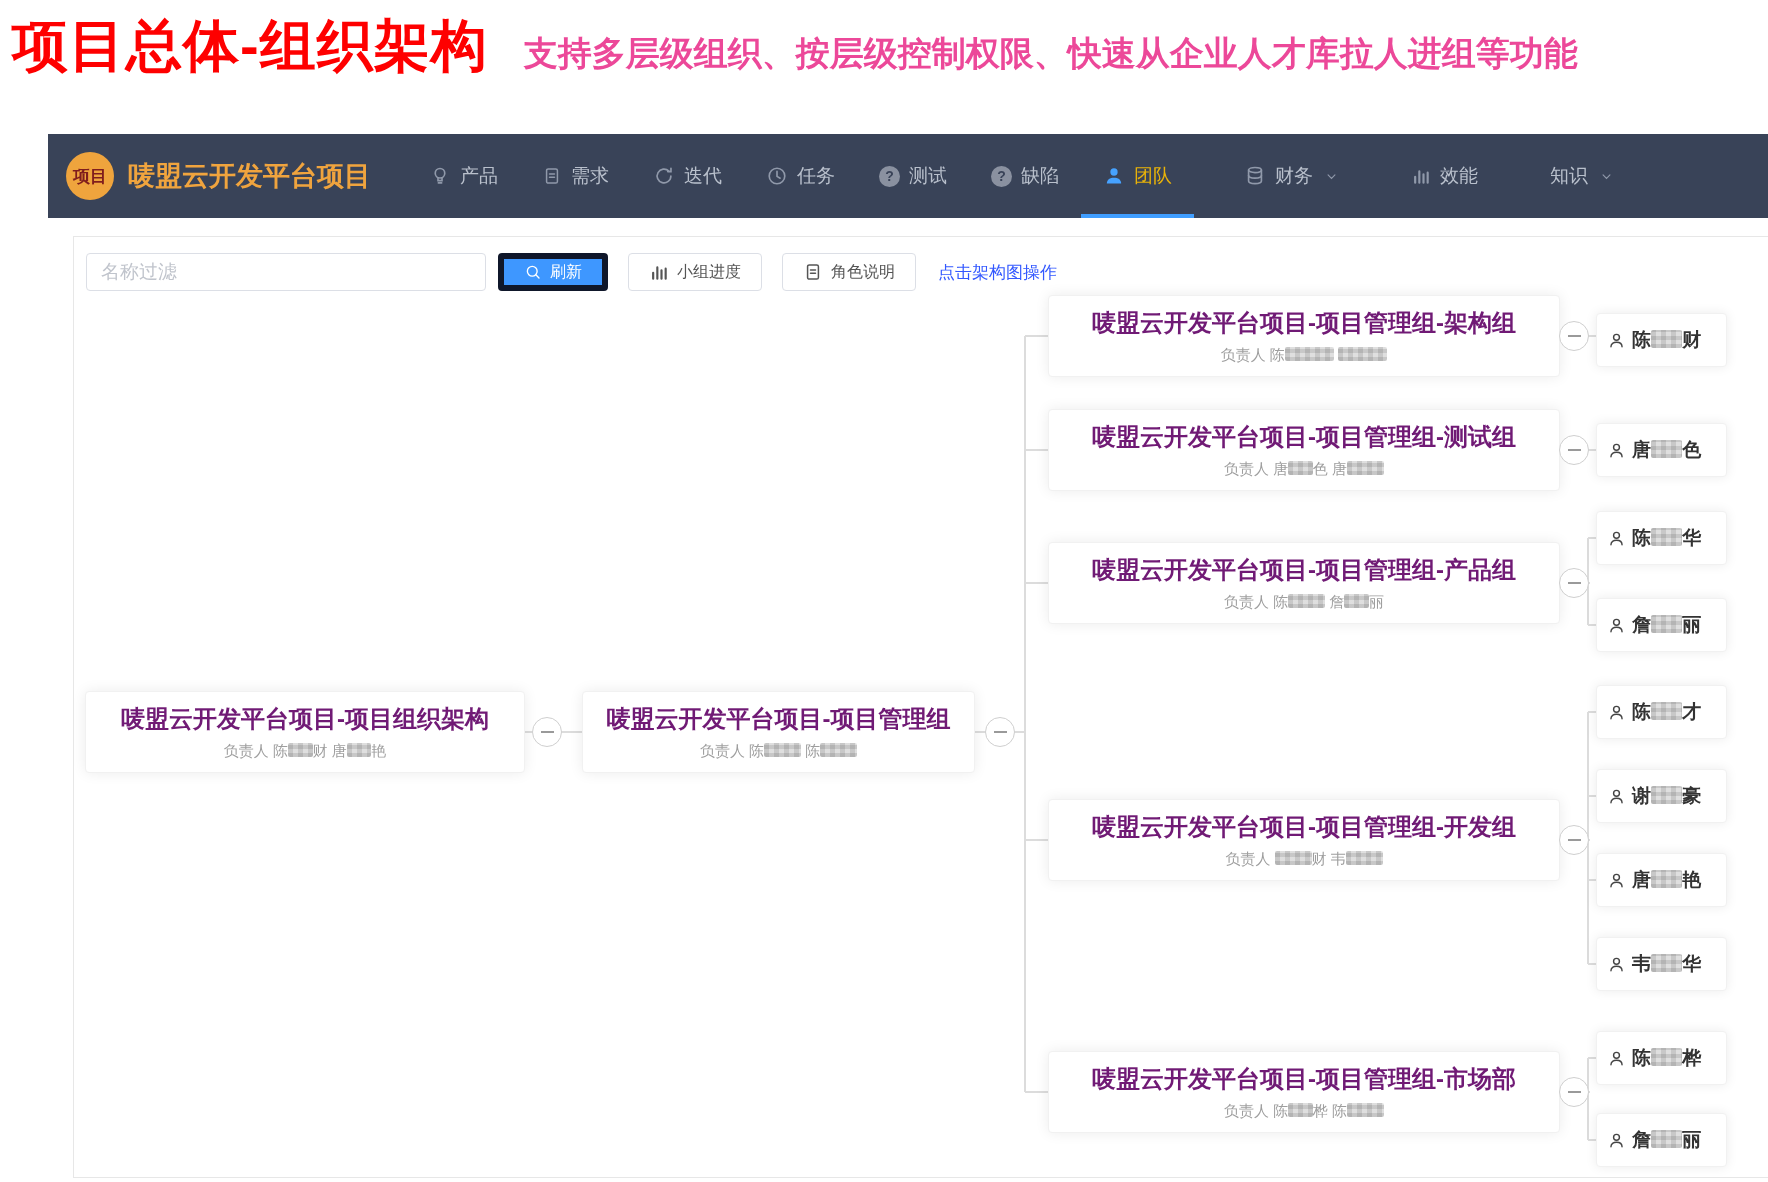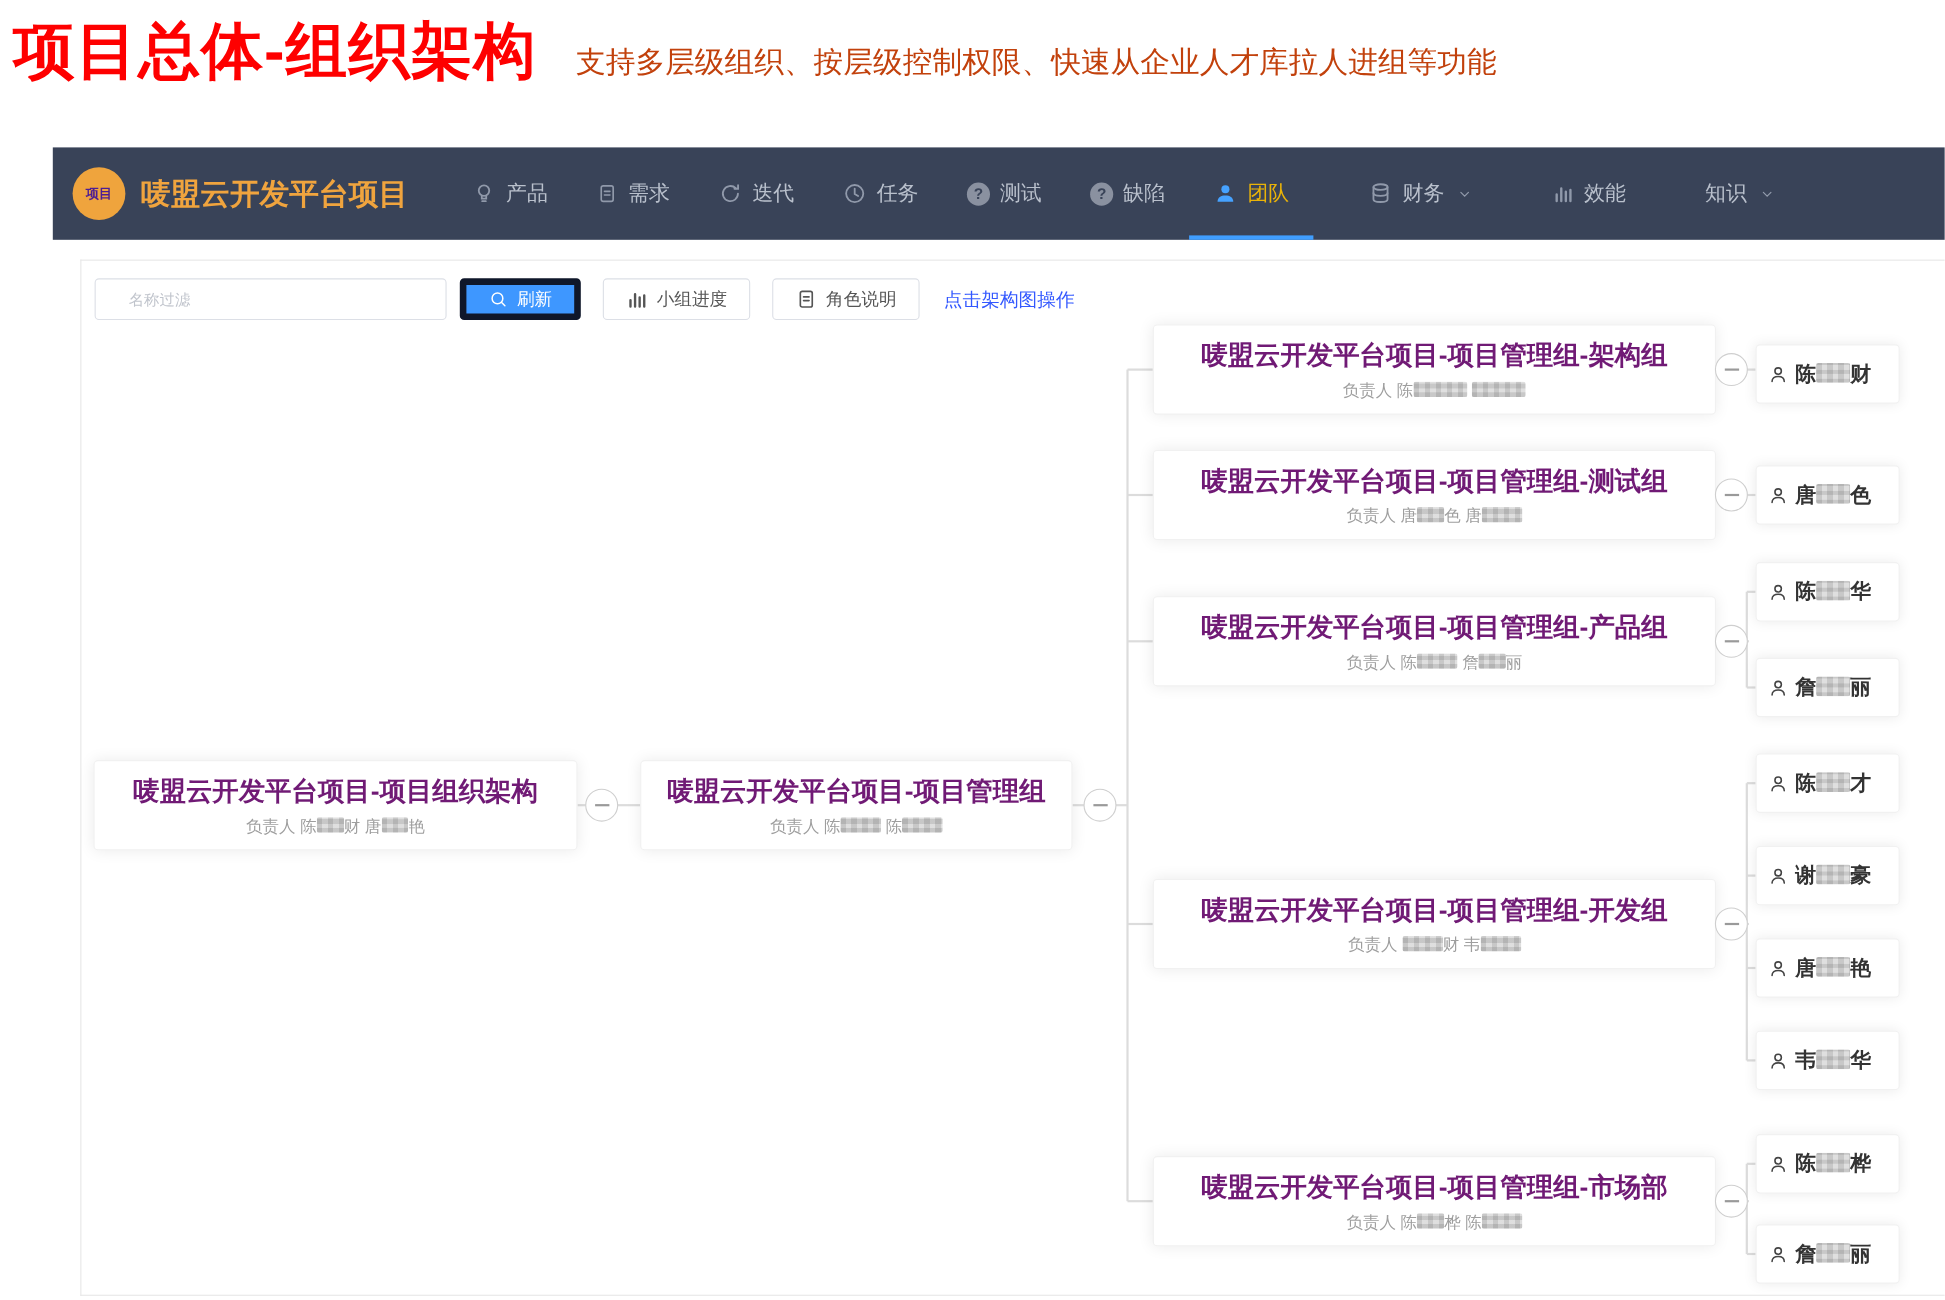--- a/index.html
+++ b/index.html
@@ -10,7 +10,7 @@
   
   .hdr{display:flex;align-items:baseline;padding:14px 0 0 12px;height:108px;box-sizing:border-box;}
   .hdr h1{margin:0;font-size:56px;font-weight:900;color:#fe0000;letter-spacing:1px;line-height:1.15;}
-  .hdr p{margin:0 0 4px 36px;font-size:27px;font-weight:400;color:#c2410c;}
+  .hdr p{margin:0 0 4px 36px;font-size:34px;font-weight:700;color:#ec4899;}
 
   
   .nav{position:absolute;left:48px;top:134px;right:0;height:84px;background:#394358;

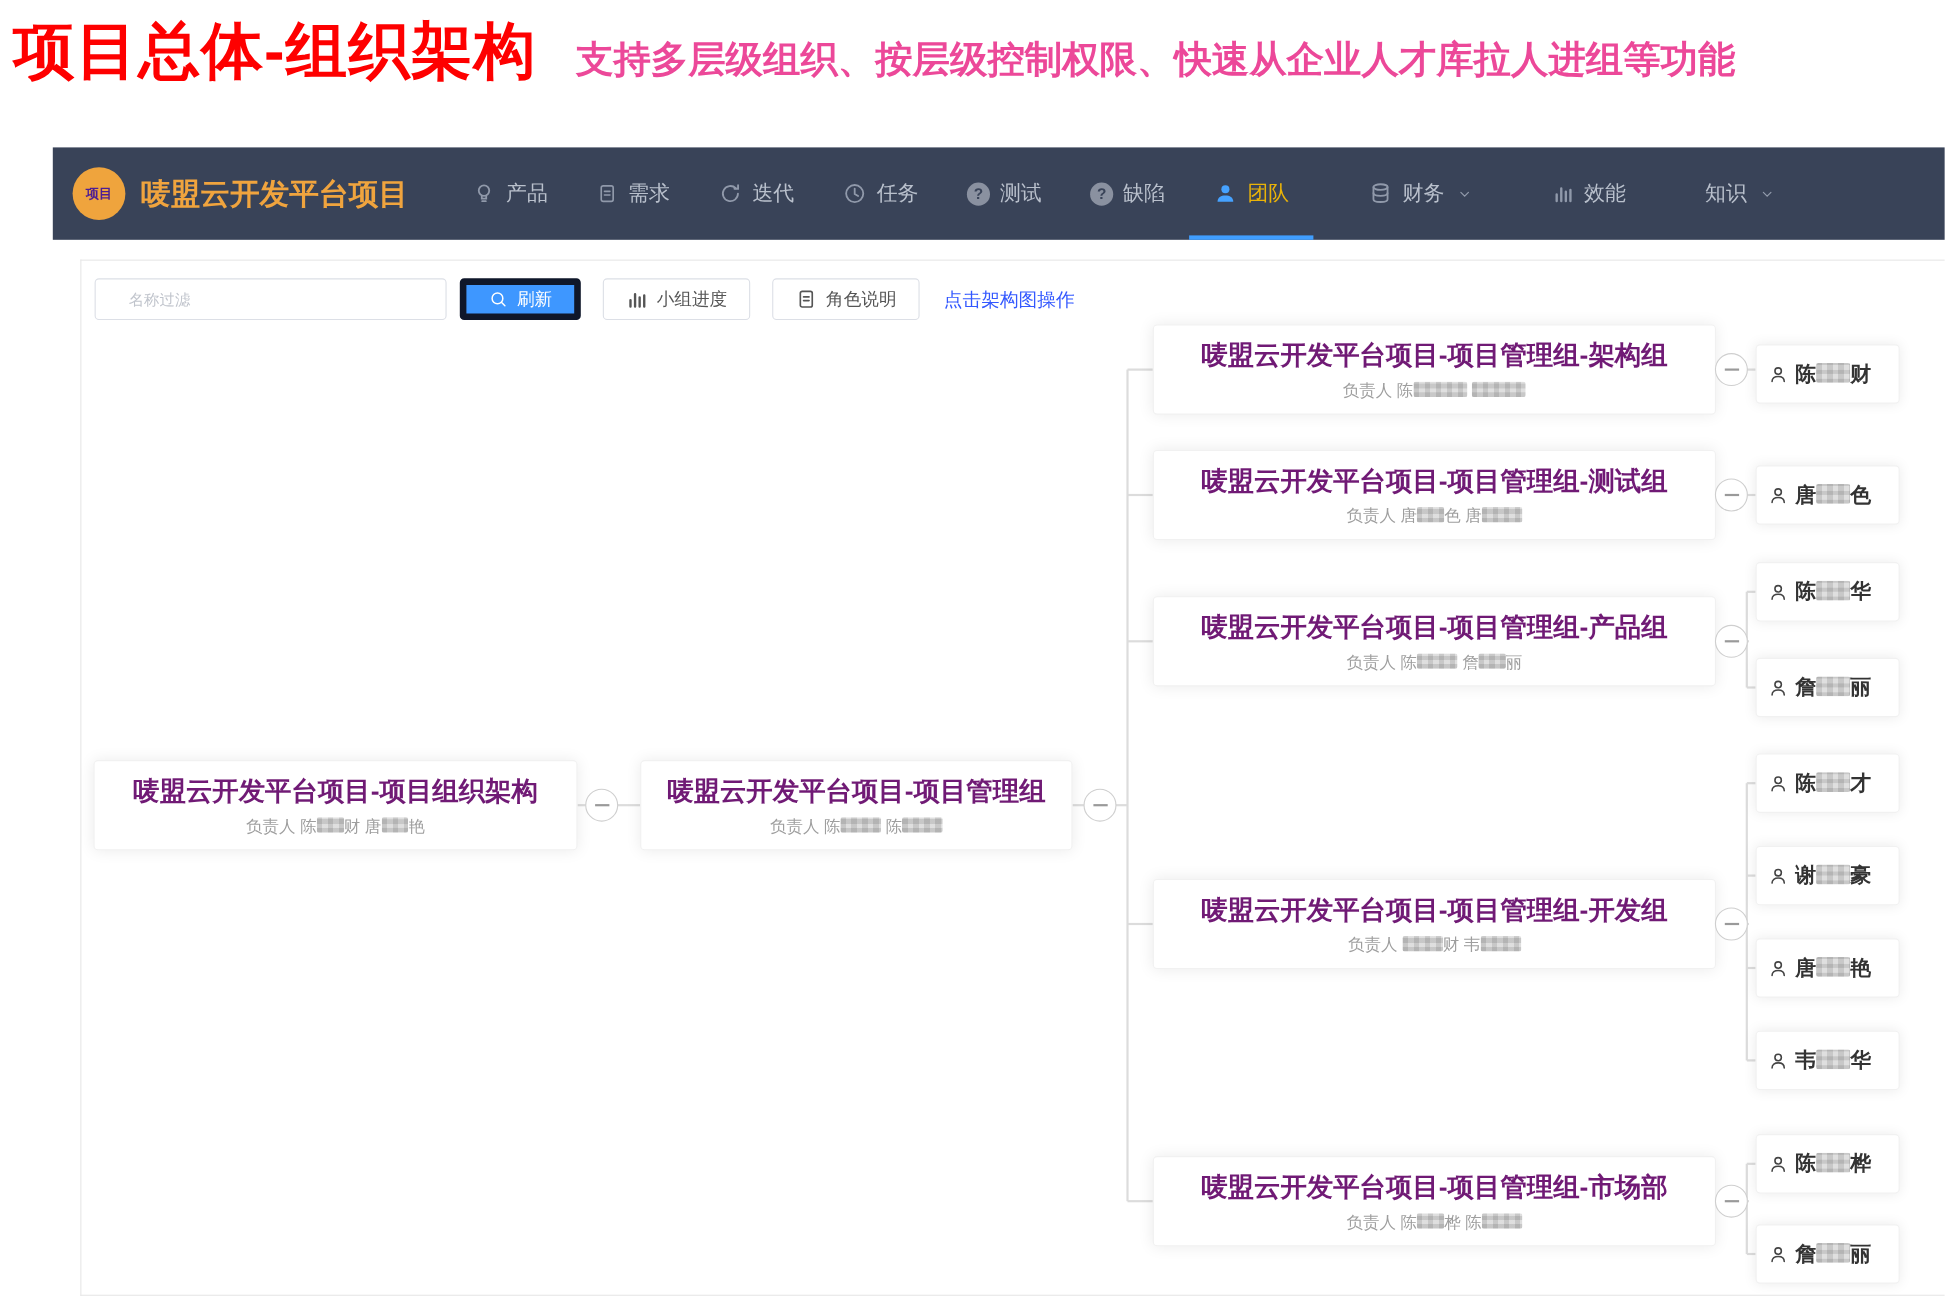--- a/index.html
+++ b/index.html
@@ -15,8 +15,8 @@
   
   .nav{position:absolute;left:48px;top:134px;right:0;height:84px;background:#394358;
        display:flex;align-items:center;box-sizing:border-box;}
-  .logo{width:48px;height:48px;border-radius:50%;background:#efa43d;color:#4c1d95;font-weight:800;
-        font-size:12px;display:flex;align-items:center;justify-content:center;margin-left:18px;flex:0 0 auto;font-family:Liberation Serif, serif;}
+  .logo{width:48px;height:48px;border-radius:50%;background:#efa43d;color:#7f1d1d;font-weight:800;
+        font-size:17px;display:flex;align-items:center;justify-content:center;margin-left:18px;flex:0 0 auto;font-family:Liberation Serif, serif;}
   .ptitle{color:#f0a43e;font-size:27px;font-weight:800;margin-left:14px;white-space:nowrap;}
   .nav ul{list-style:none;display:flex;margin:0 0 0 36px;padding:0;height:100%;}
   .nav li{display:flex;align-items:center;gap:9px;padding:0 22px;height:100%;box-sizing:border-box;

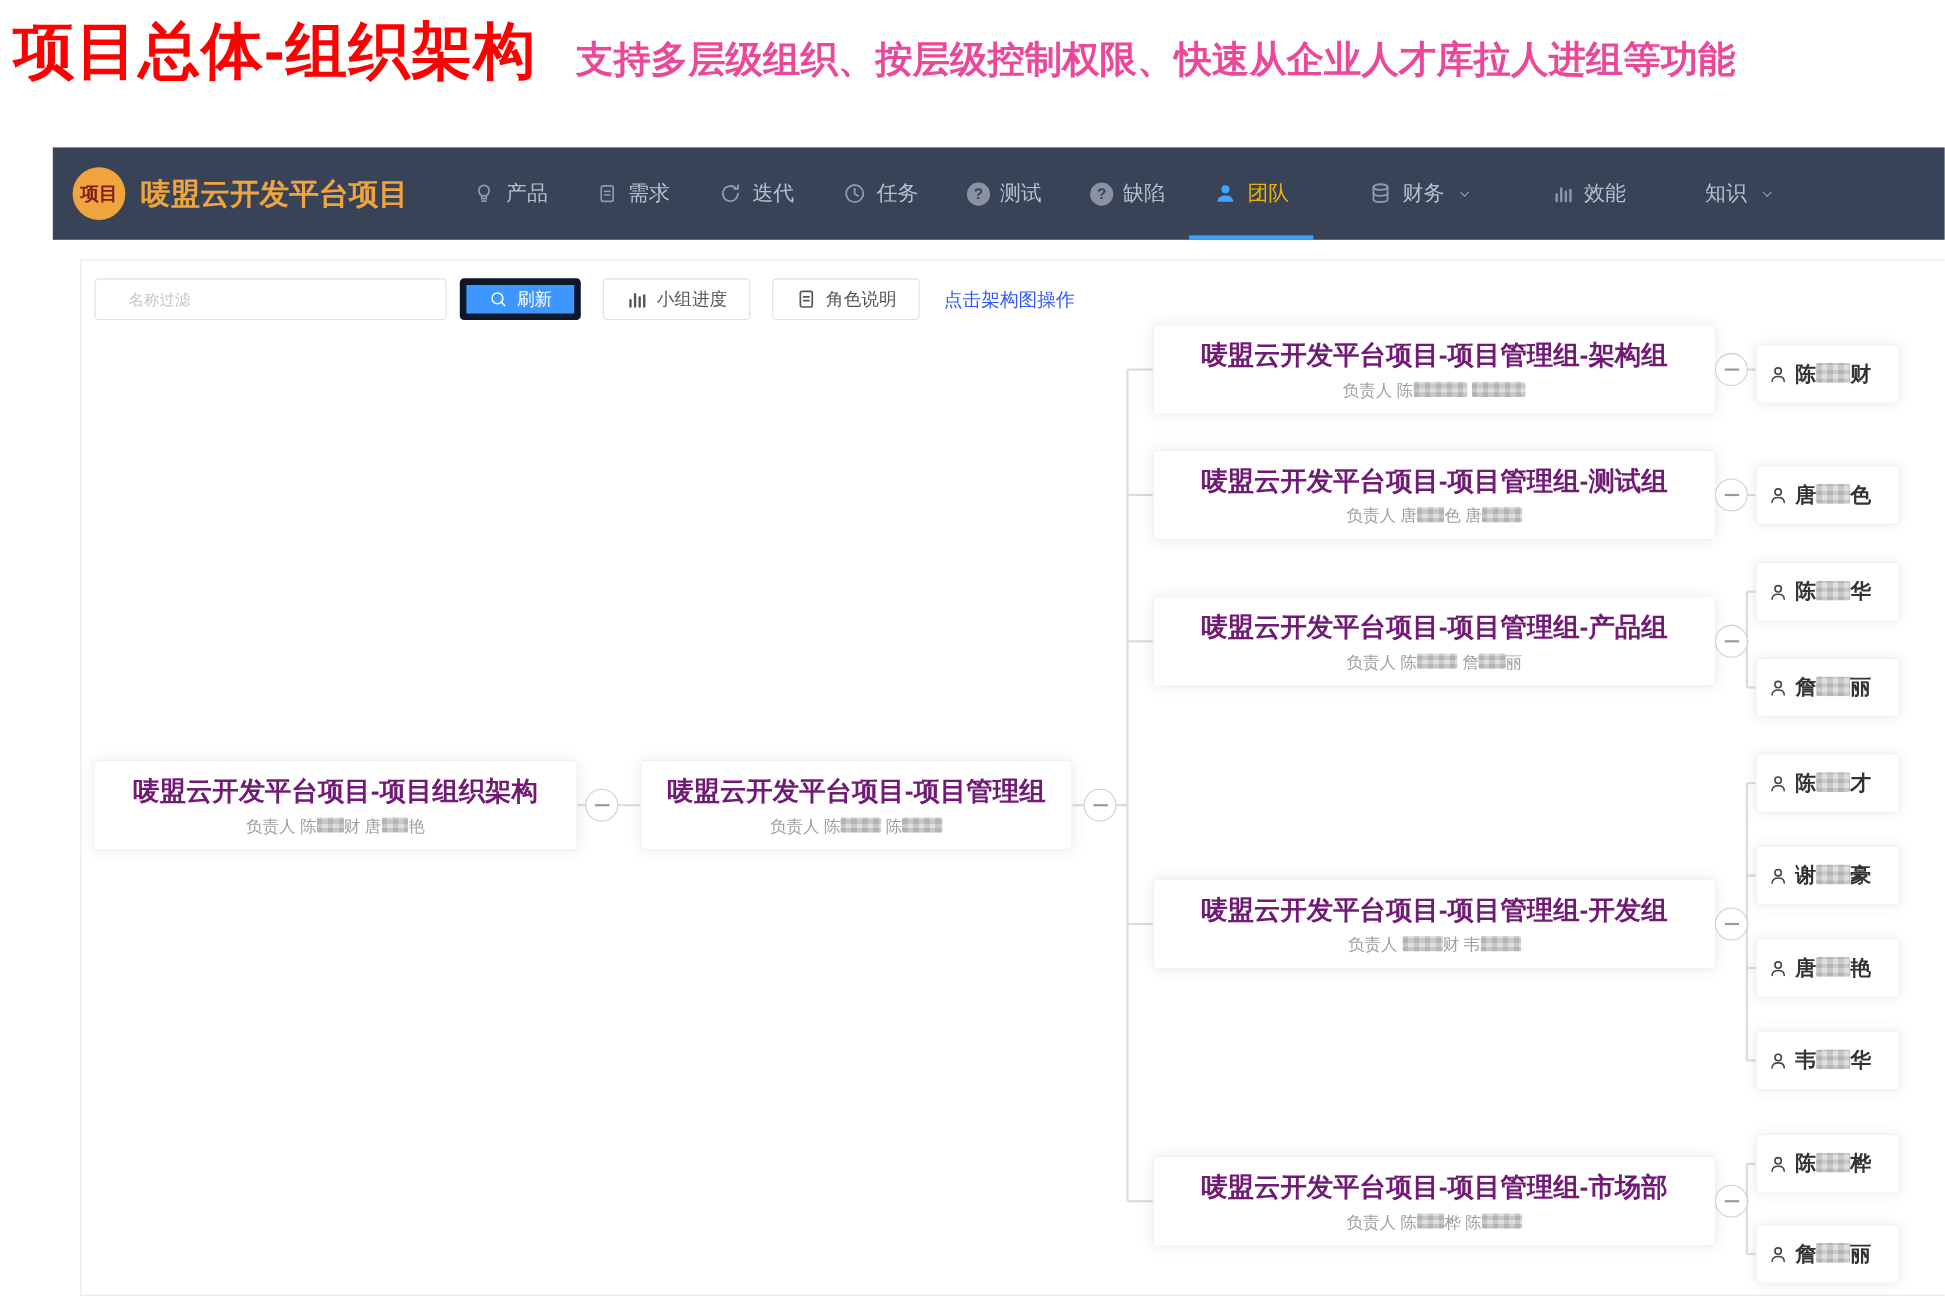--- a/index.html
+++ b/index.html
@@ -34,8 +34,8 @@
   .panel{position:absolute;left:73px;top:236px;right:0;bottom:4px;background:#fff;
          border:1px solid #e7e7e7;border-right:none;}
   .toolbar{position:absolute;left:12px;top:16px;display:flex;align-items:center;height:38px;}
-  .toolbar input{width:320px;height:38px;box-sizing:border-box;border:1px solid #dcdfe6;border-radius:4px;
-                 padding:0 30px;font-size:14px;color:#333;outline:none;font-family:inherit;}
+  .toolbar input{width:400px;height:38px;box-sizing:border-box;border:1px solid #dcdfe6;border-radius:4px;
+                 padding:0 14px;font-size:19px;color:#333;outline:none;font-family:inherit;}
   .toolbar input::placeholder{color:#c0c4cc;}
   .btn{height:38px;display:inline-flex;align-items:center;gap:8px;border-radius:4px;font-size:16px;
        padding:0 20px;cursor:pointer;box-sizing:border-box;font-family:inherit;}

